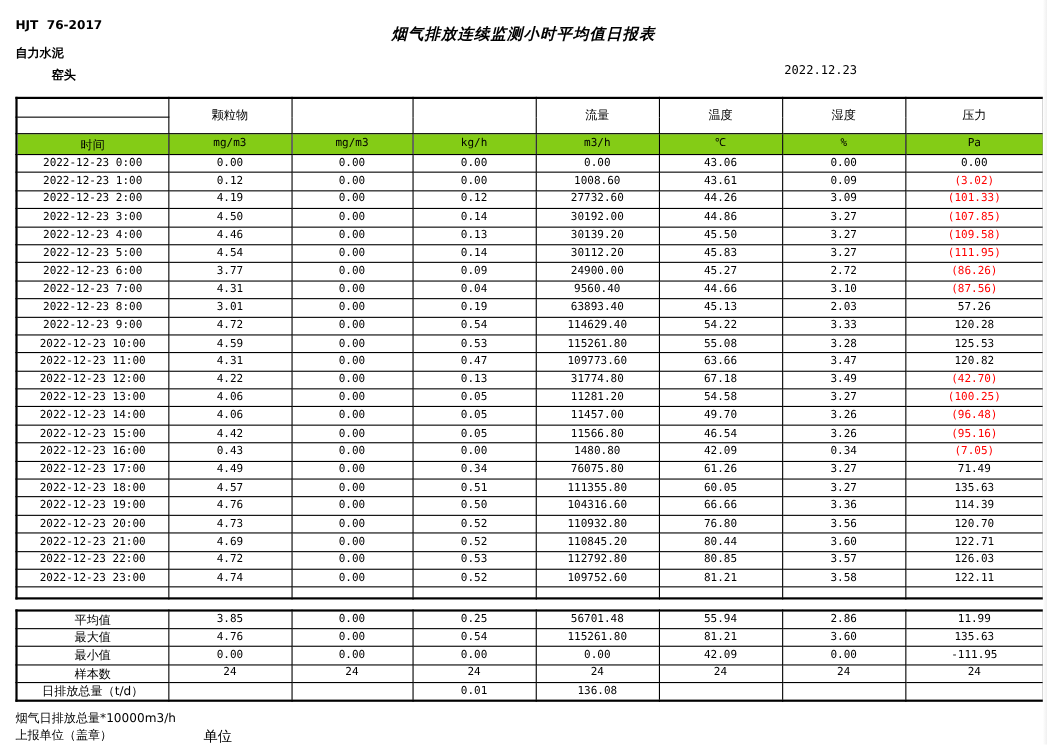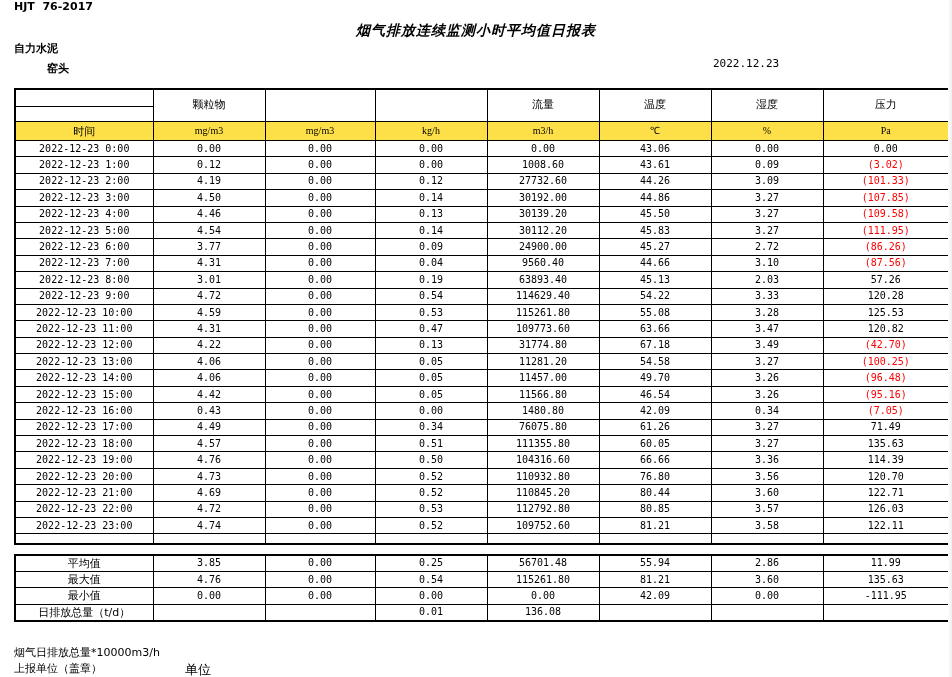--- a/index.html
+++ b/index.html
@@ -8,7 +8,7 @@
     font-family:"DejaVu Sans","Liberation Sans",sans-serif;color:#000;
   }
   .page{position:absolute;inset:0;}
-  .doc-code{position:absolute;left:14px;top:0;font-size:11px;font-weight:bold;white-space:pre;}
+  .doc-code{position:absolute;left:14px;top:16px;font-size:11px;font-weight:bold;white-space:pre;}
   .title{position:absolute;left:0;right:0;top:22px;text-align:center;font-size:14px;font-weight:bold;letter-spacing:1px;font-style:italic;}
   .company{position:absolute;left:14px;top:41px;font-size:11px;font-weight:bold;}
   .loc{position:absolute;left:14px;top:61px;font-size:11px;font-weight:bold;margin-left:33px;}

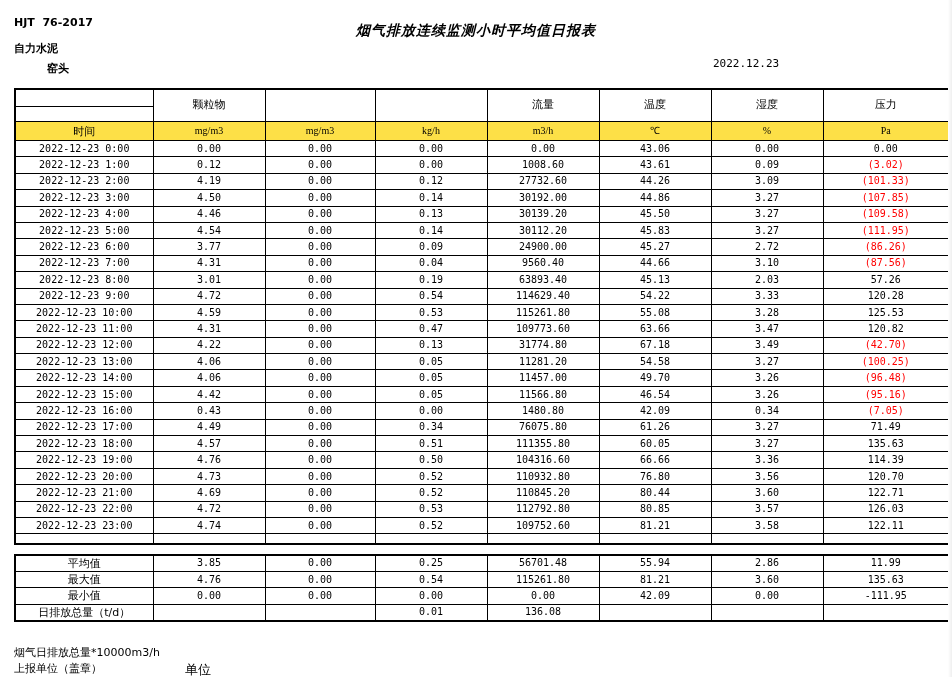--- a/index.html
+++ b/index.html
@@ -24,7 +24,7 @@
   }
   .group-top td{height:16px;}
   .group-bottom td{height:14px;}
-  td.grp{font-family:Liberation Mono, monospace;font-size:11px;}
+  td.grp{font-family:Liberation Sans, sans-serif;font-size:11px;}
   tr.unit-row td{height:18px;background:#fde047;font-family:Liberation Serif, serif;}
   td.cjk{font-family:"DejaVu Sans","Liberation Sans",sans-serif;font-size:11px;}
   .main tbody tr{height:16.4px;}

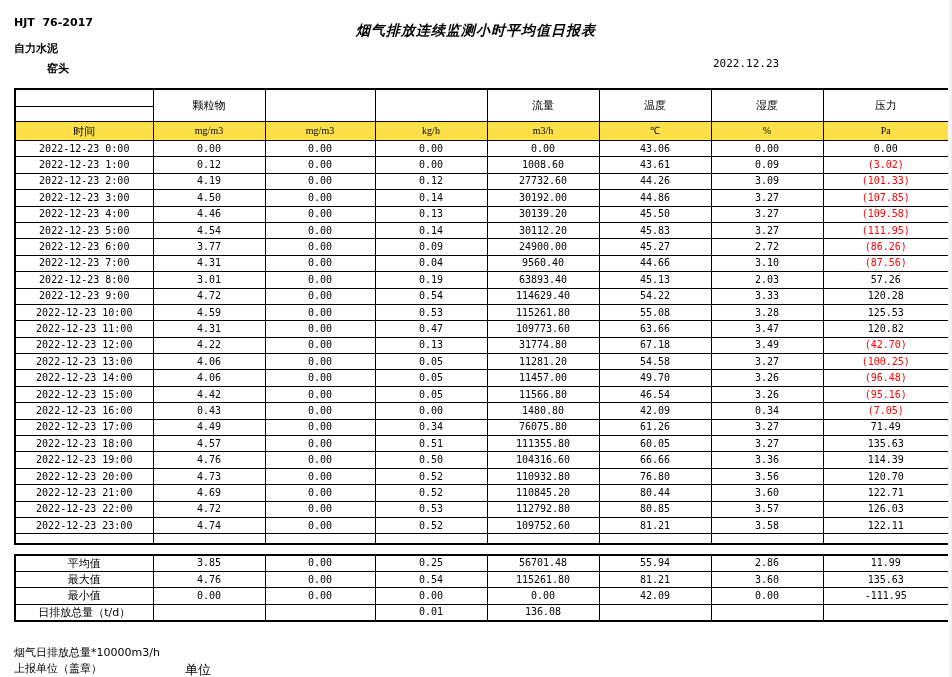--- a/index.html
+++ b/index.html
@@ -25,7 +25,7 @@
   .group-top td{height:16px;}
   .group-bottom td{height:14px;}
   td.grp{font-family:Liberation Sans, sans-serif;font-size:11px;}
-  tr.unit-row td{height:18px;background:#fde047;font-family:Liberation Serif, serif;}
+  tr.unit-row td{height:18px;background:#84cc16;}
   td.cjk{font-family:"DejaVu Sans","Liberation Sans",sans-serif;font-size:11px;}
   .main tbody tr{height:16.4px;}
   .main tbody tr.empty-row{height:10px;}

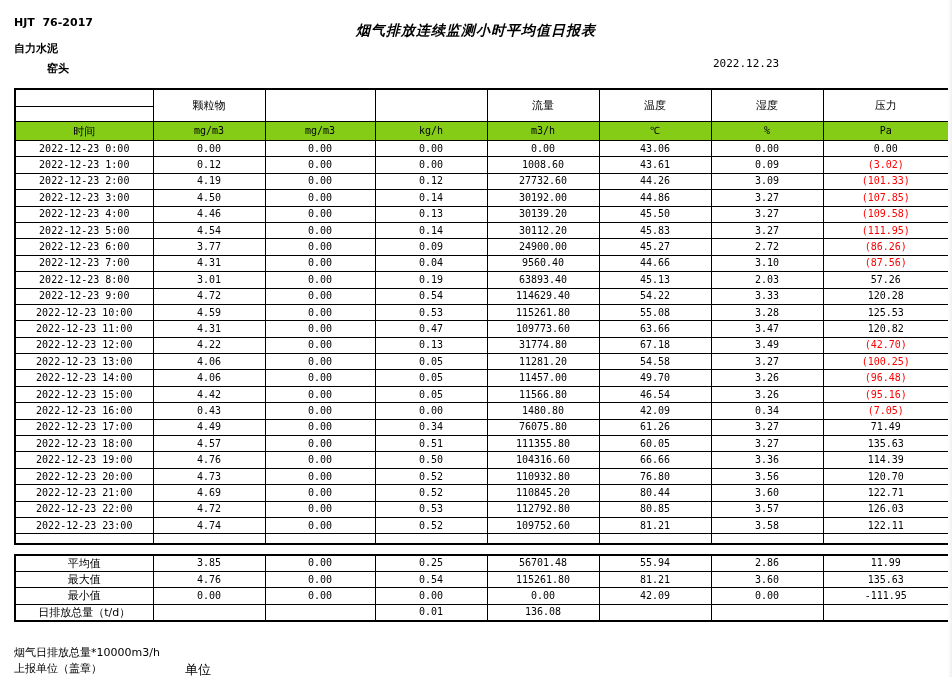--- a/index.html
+++ b/index.html
@@ -379,6 +379,16 @@
           <td>-111.95</td>
         </tr>
         <tr>
+          <td class="cjk">样本数</td>
+          <td>24</td>
+          <td>24</td>
+          <td>24</td>
+          <td>24</td>
+          <td>24</td>
+          <td>24</td>
+          <td>24</td>
+        </tr>
+        <tr>
           <td class="cjk">日排放总量（t/d）</td>
           <td></td>
           <td></td>

